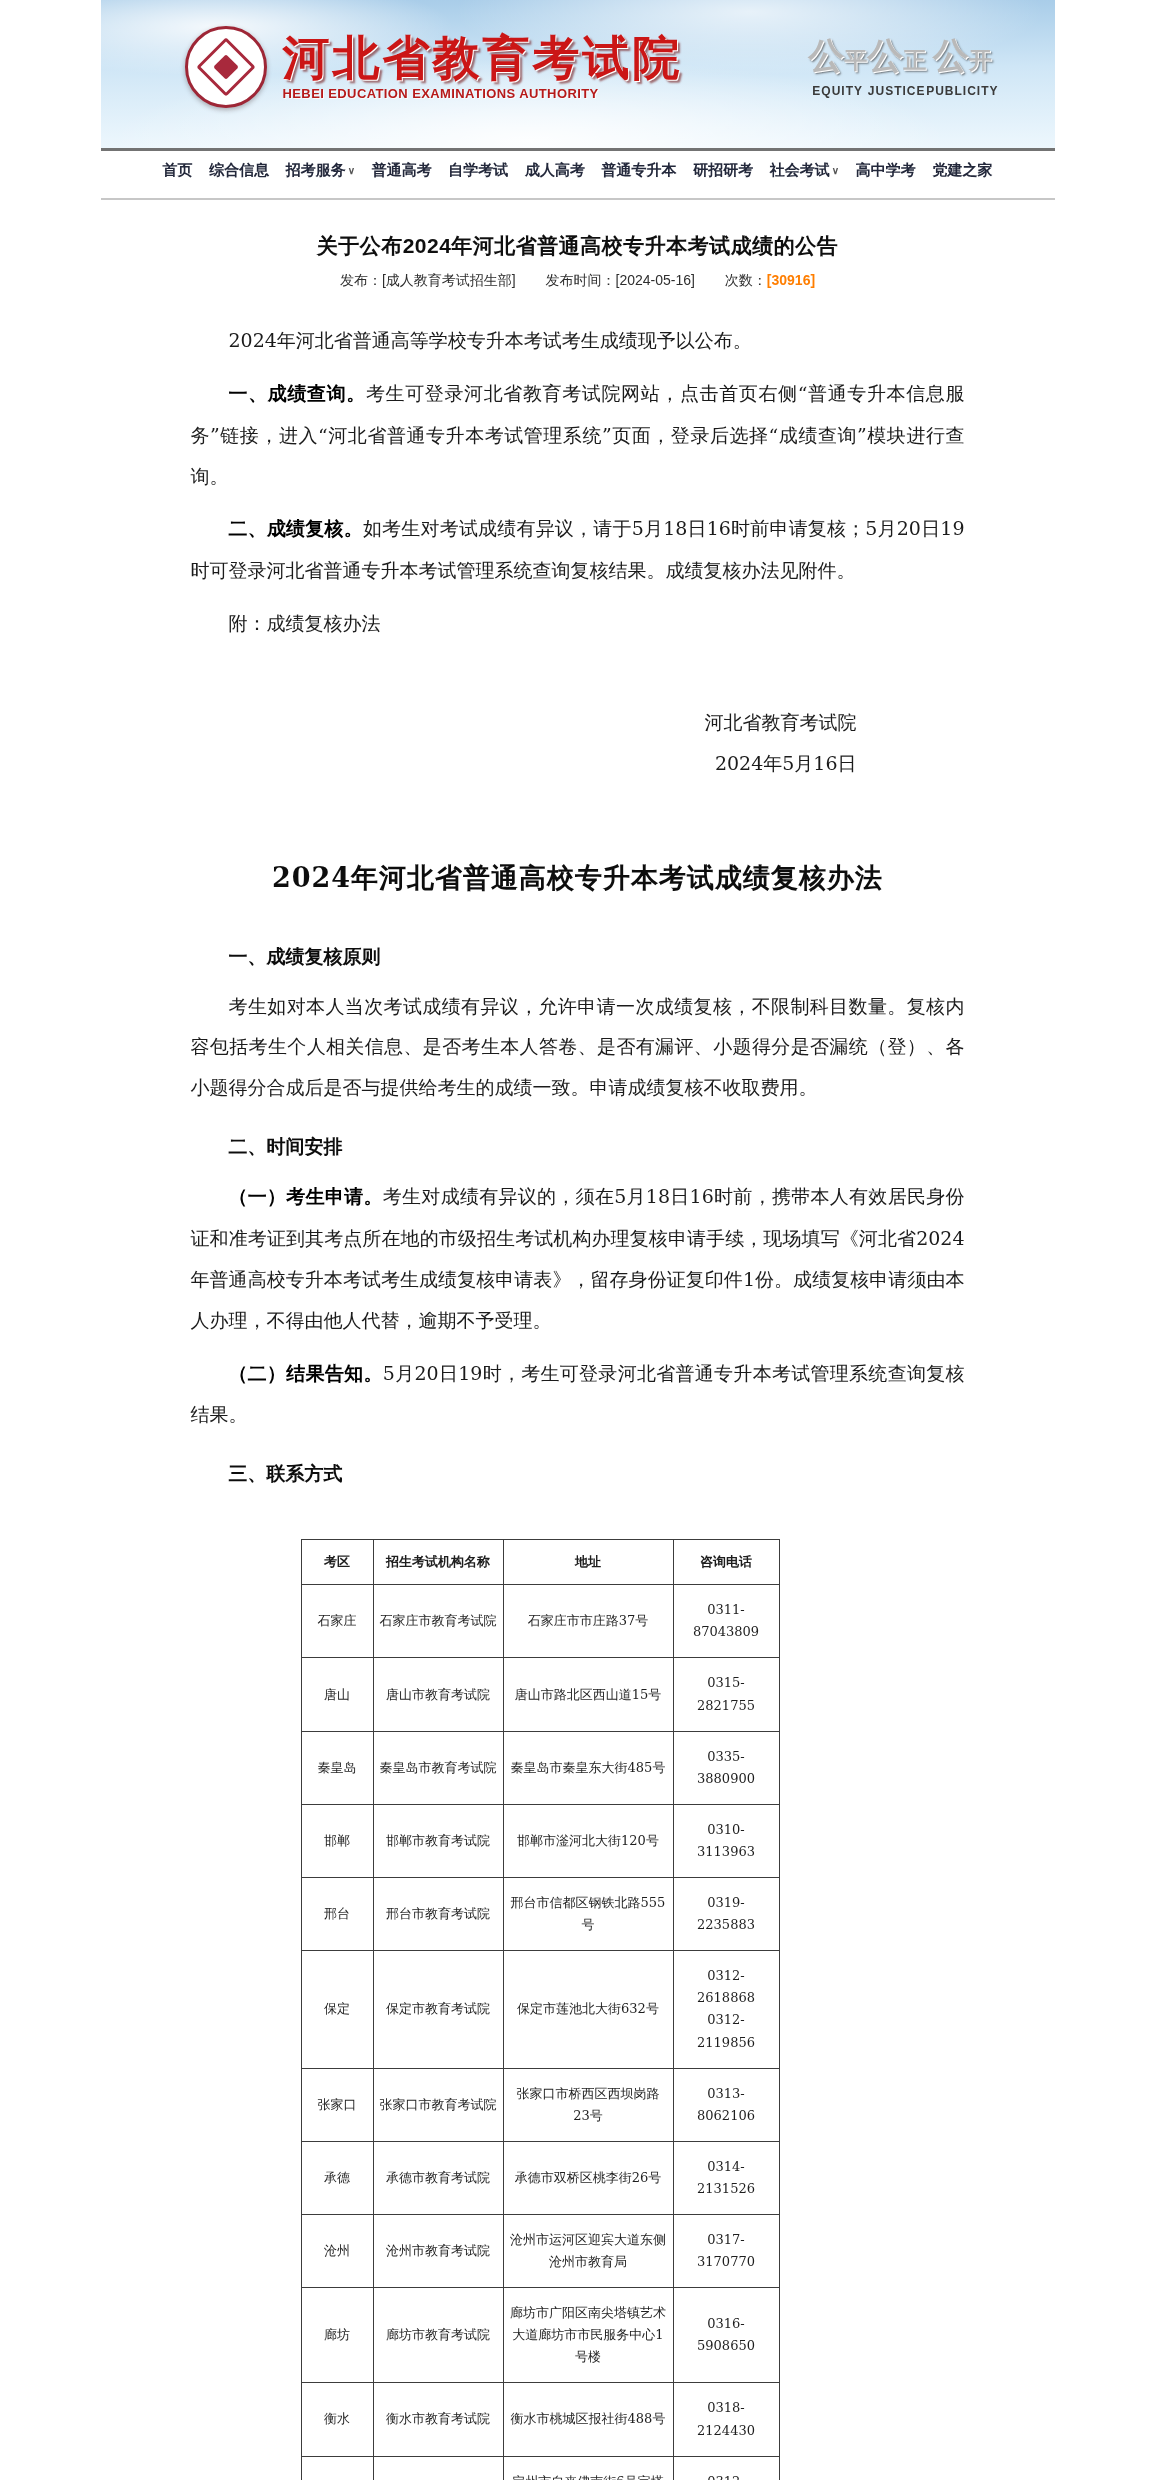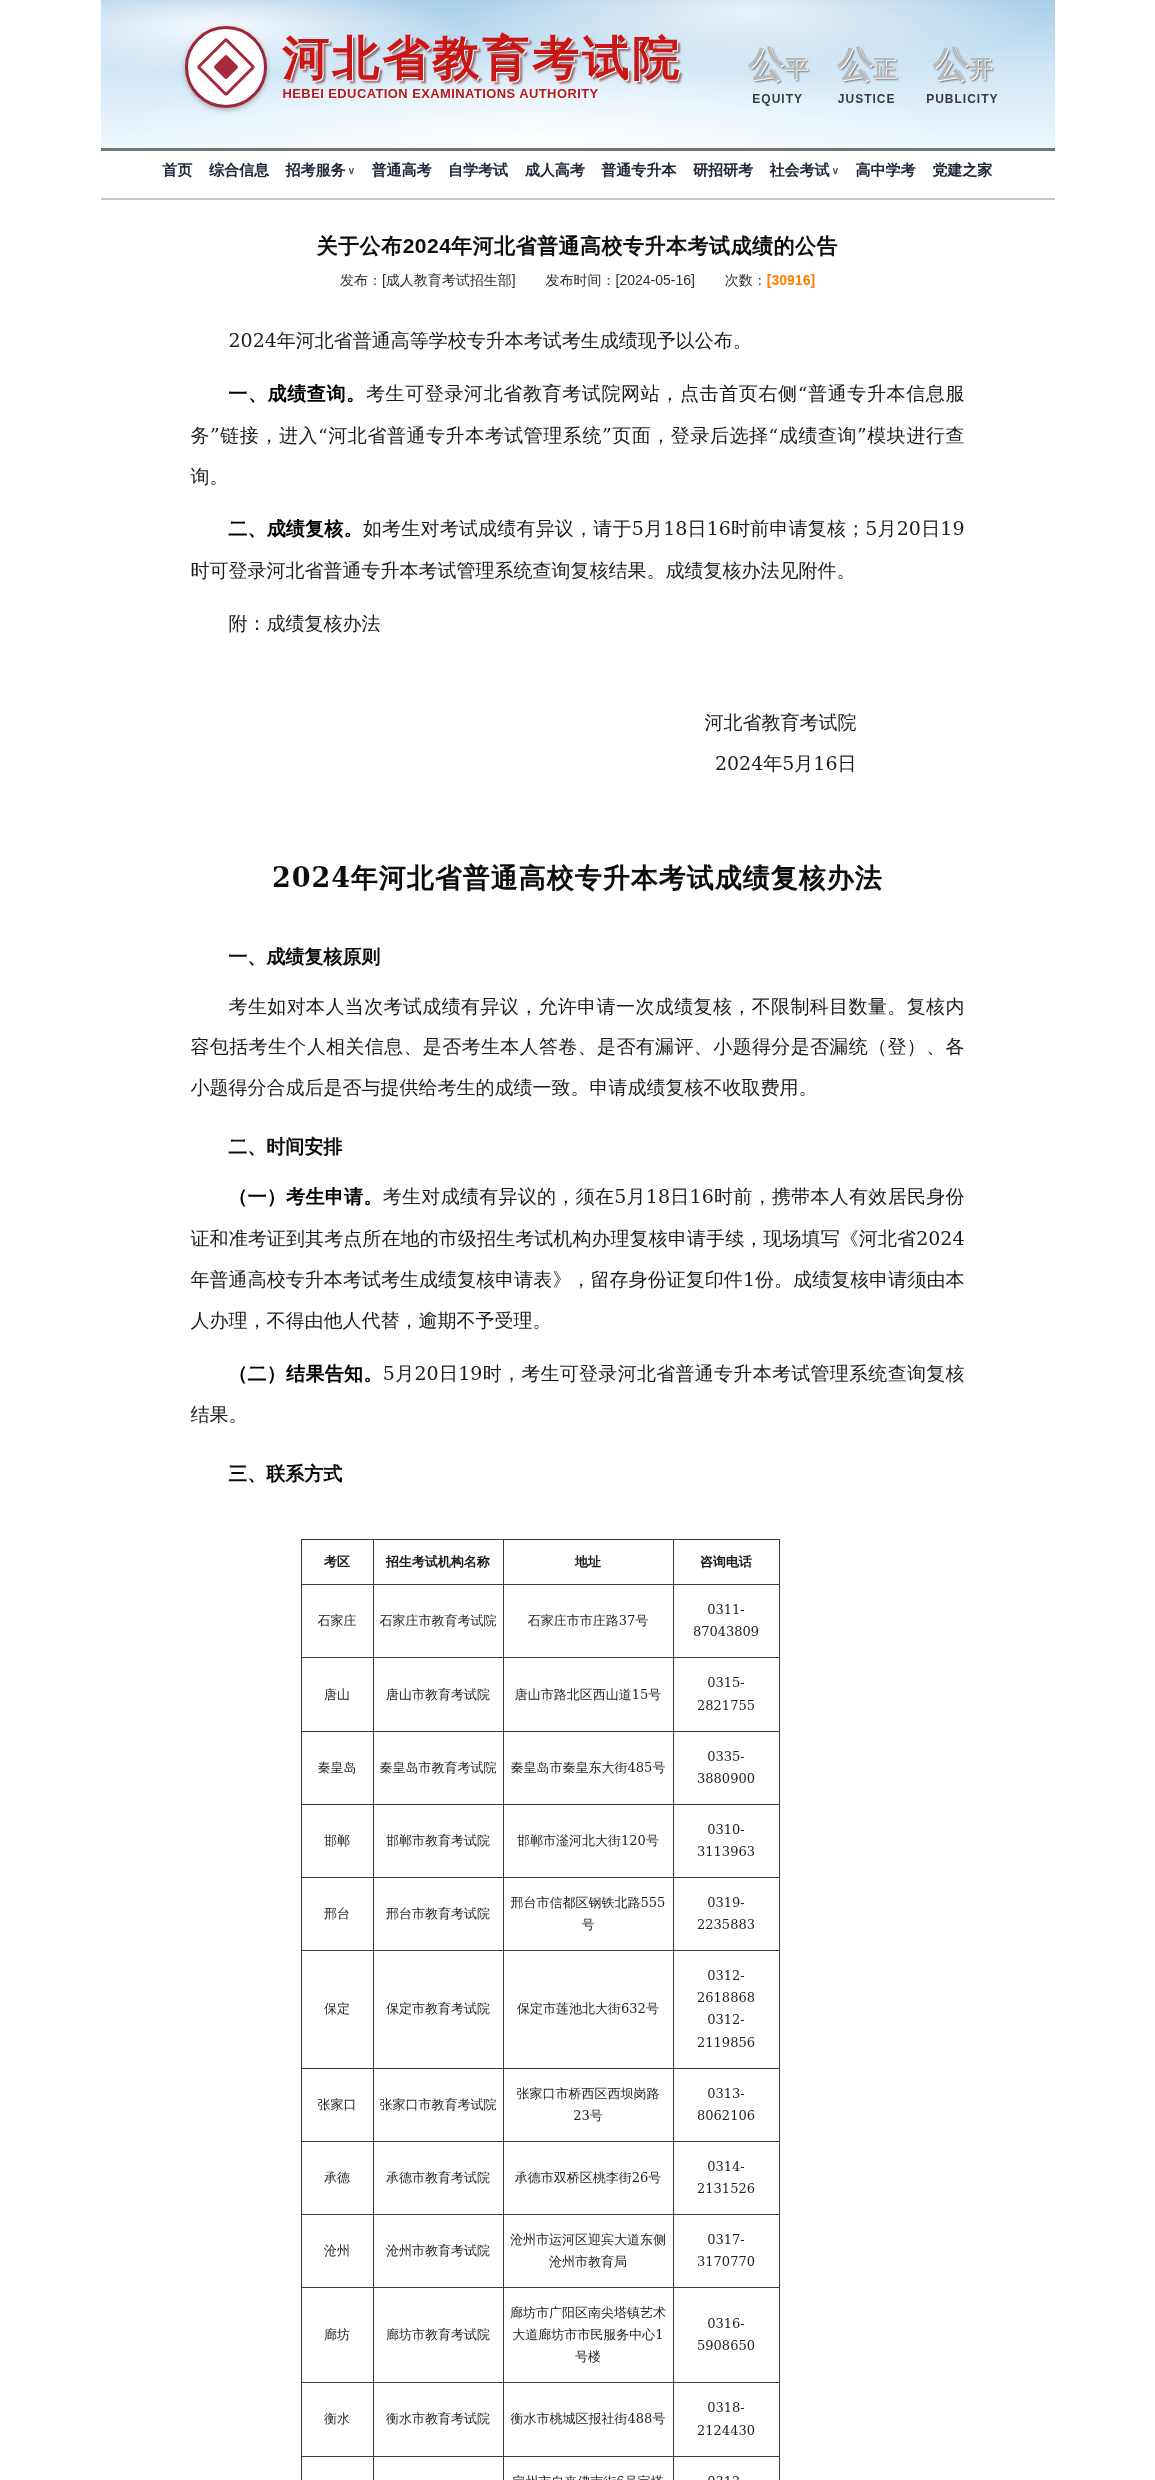--- a/index.html
+++ b/index.html
@@ -46,7 +46,7 @@
     letter-spacing: 0.4px; white-space: nowrap;
     text-shadow: 1px 1px 0 rgba(255,255,255,.8);
   }
-  .mottos { position: absolute; right: 56px; top: 40px; display: flex; gap: 30px; }
+  .mottos { position: absolute; right: 56px; top: 32px; display: flex; }
   .motto { text-align: center; }
   .motto-cn {
     font-weight: bold; color: #b9b9b9; white-space: nowrap;

